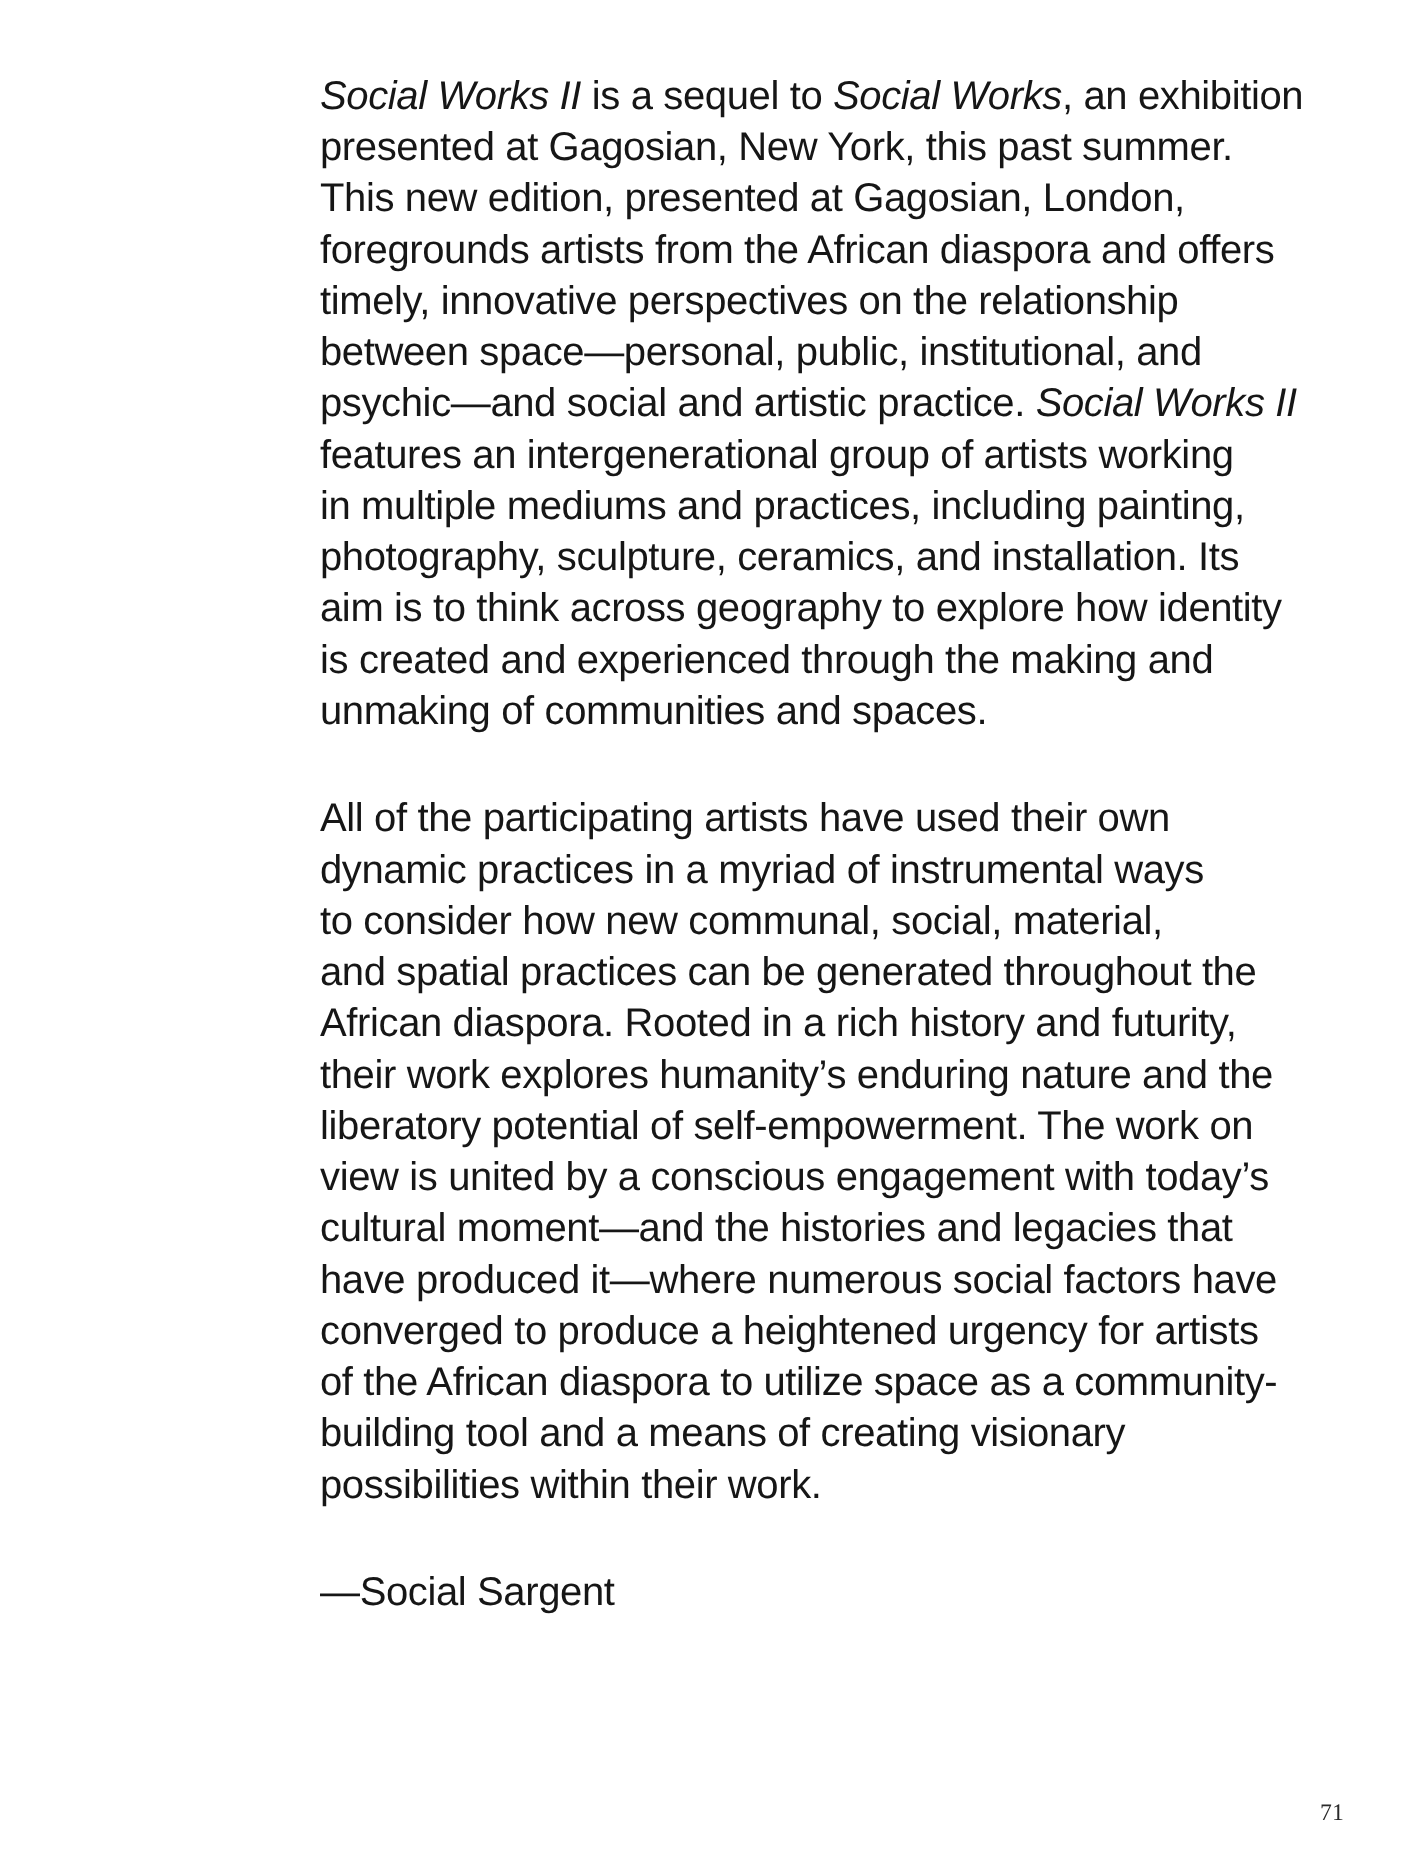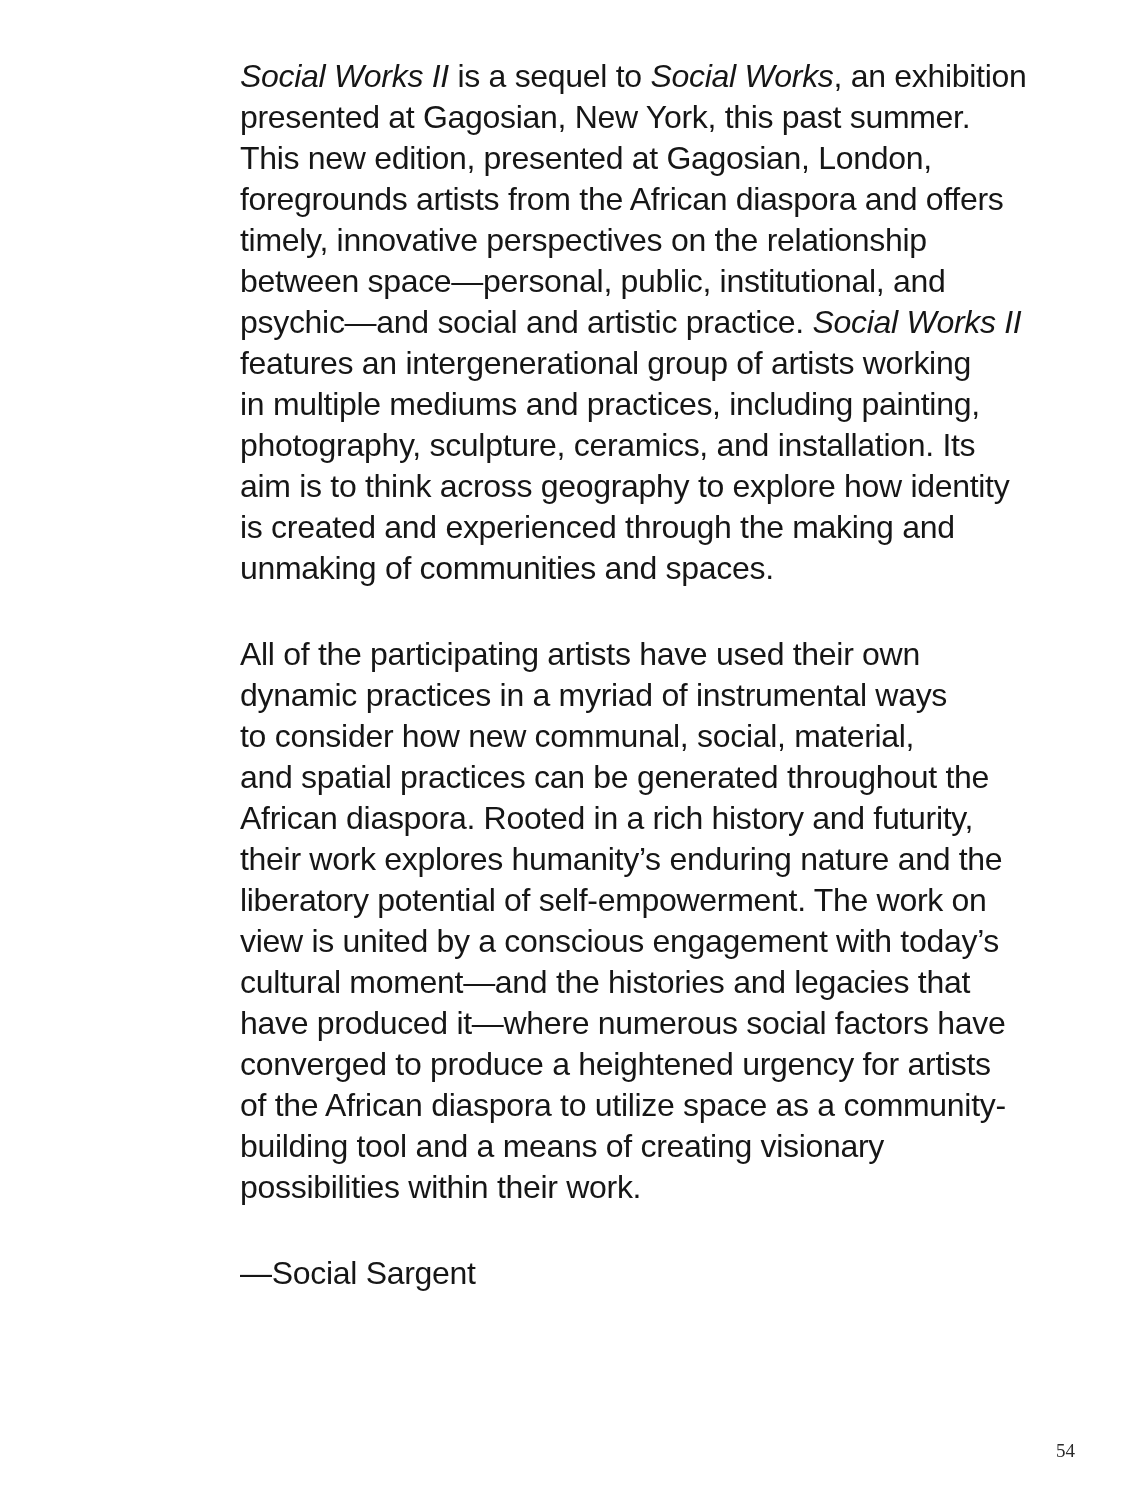--- a/index.html
+++ b/index.html
@@ -16,7 +16,7 @@
   }
   .text-block {
     position: absolute;
-    left: 240px;
+    left: 256px;
     top: 56px;
     width: 852px;
     font-family: "Liberation Sans", sans-serif;

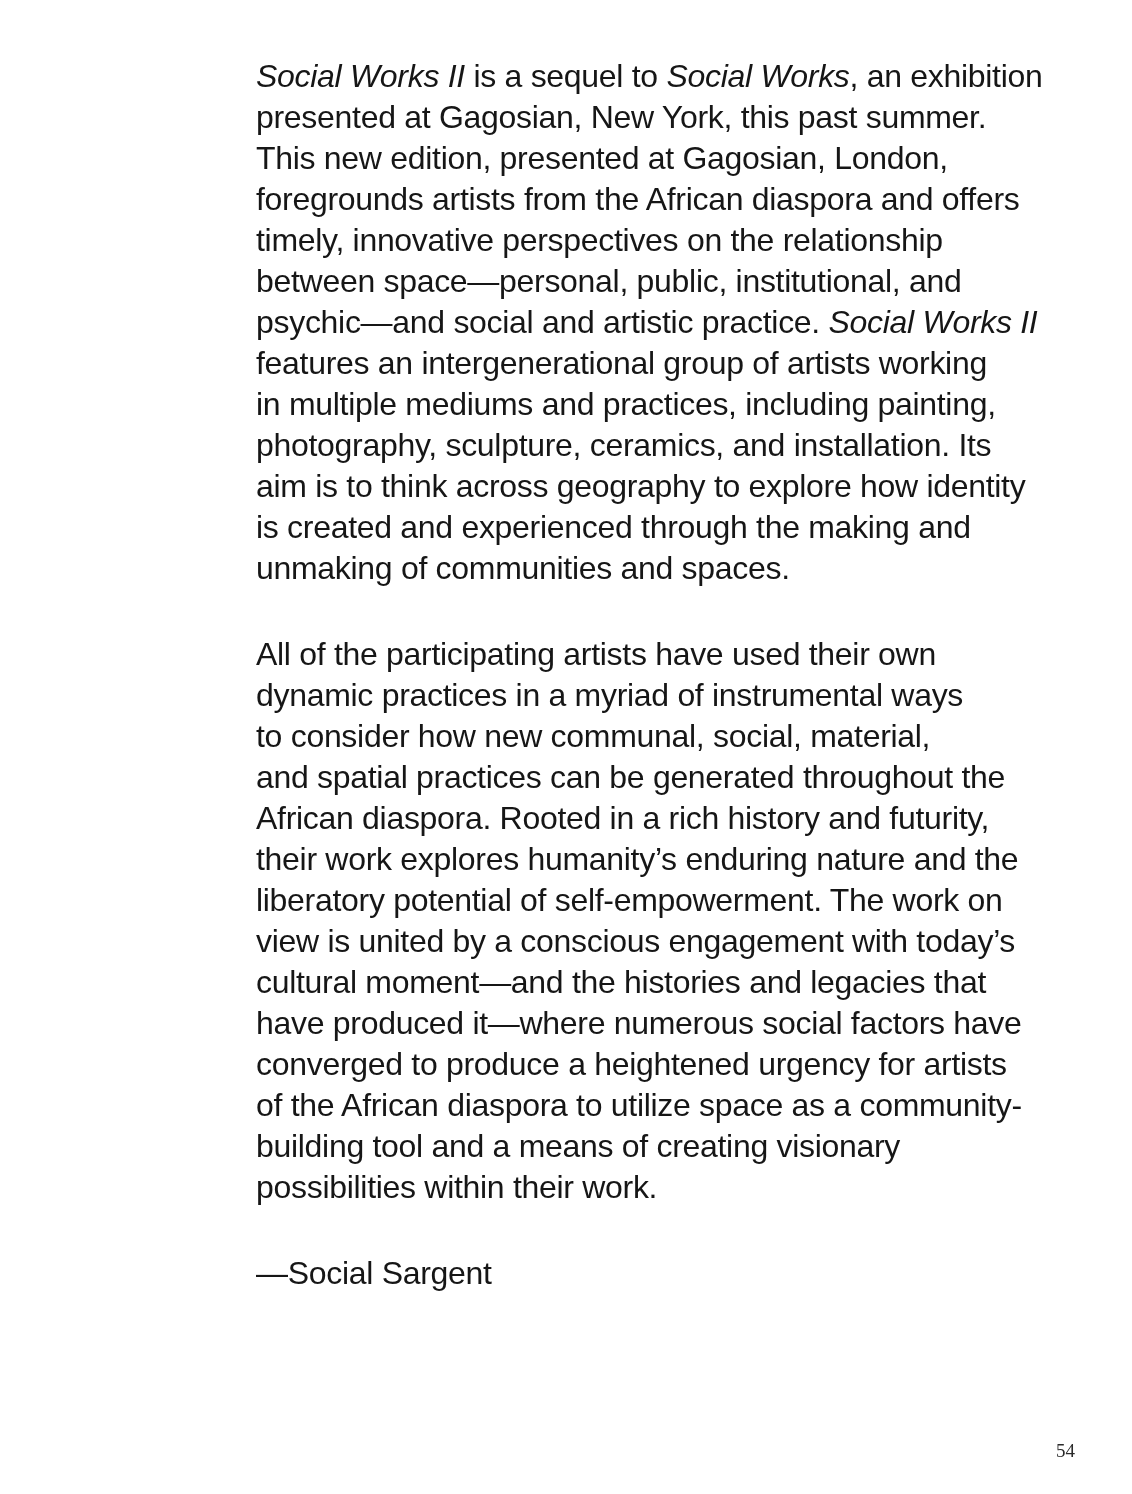--- a/index.html
+++ b/index.html
@@ -54,7 +54,7 @@
     <p>All of the participating artists have used their own<br>dynamic practices in a myriad of instrumental ways<br>to consider how new communal, social, material,<br>and spatial practices can be generated throughout the<br>African diaspora. Rooted in a rich history and futurity,<br>their work explores humanity’s enduring nature and the<br>liberatory potential of self-empowerment. The work on<br>view is united by a conscious engagement with today’s<br>cultural moment—and the histories and legacies that<br>have produced it—where numerous social factors have<br>converged to produce a heightened urgency for artists<br>of the African diaspora to utilize space as a community-<br>building tool and a means of creating visionary<br>possibilities within their work.</p>
     <p class="byline">—Social Sargent</p>
   </div>
-  <div class="folio">54</div>
+  <div class="folio">71</div>
 </div>
 
 </body></html>

